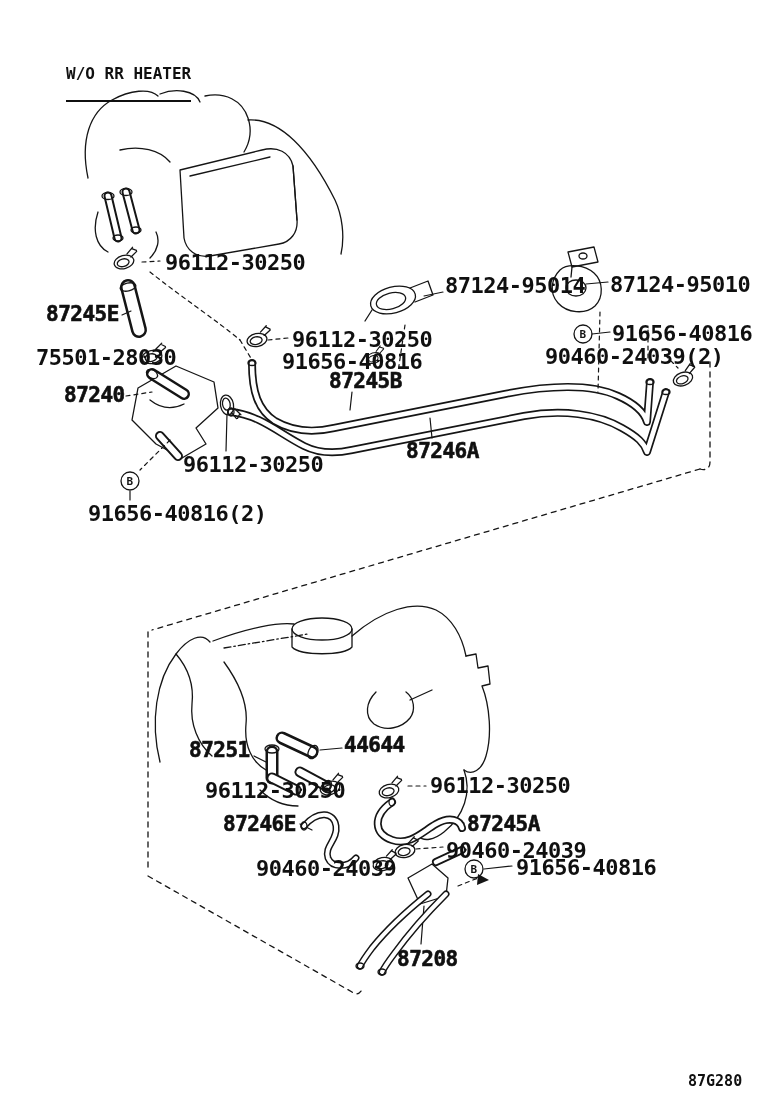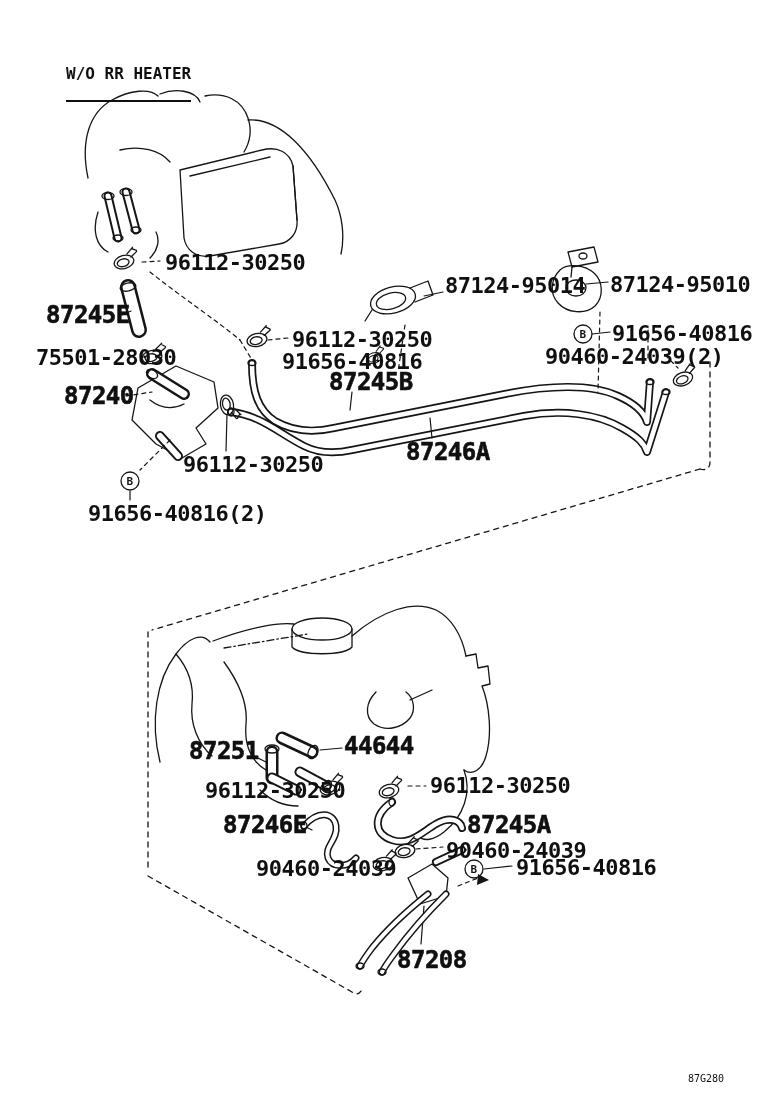--- a/index.html
+++ b/index.html
@@ -13,7 +13,7 @@
     position:absolute;white-space:pre;font-size:22px;font-weight:bold;
     letter-spacing:-0.5px;line-height:1.05;color:#101010;
   }
-  .lbl.b{font-size:24px;-webkit-text-stroke:0.6px #101010;}
+  .lbl.b{font-size:21px;-webkit-text-stroke:0.6px #101010;}
   .lbl.t{font-size:16px;border-bottom:2px solid #101010;padding-bottom:17px;letter-spacing:0;}
   .lbl.code{font-size:10px;font-weight:normal;letter-spacing:0;}
   .boltB{font:bold 11px "DejaVu Sans Mono",monospace;}

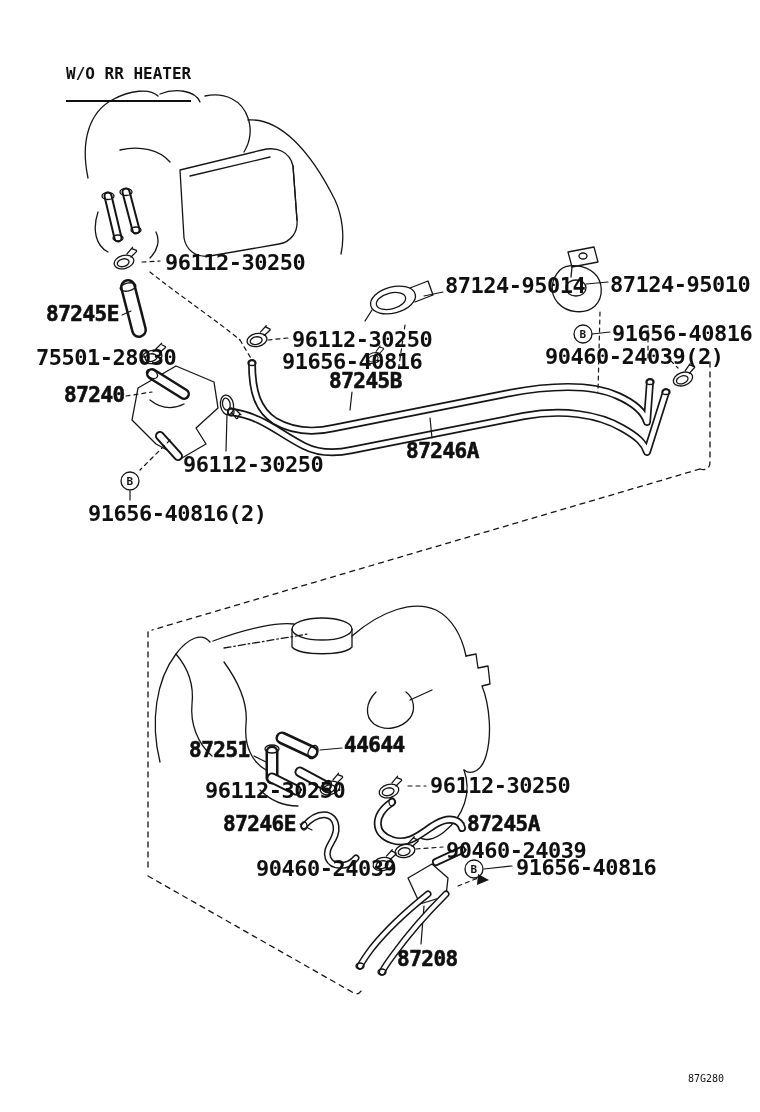--- a/index.html
+++ b/index.html
@@ -15,7 +15,7 @@
   }
   .lbl.b{font-size:21px;-webkit-text-stroke:0.6px #101010;}
   .lbl.t{font-size:16px;border-bottom:2px solid #101010;padding-bottom:17px;letter-spacing:0;}
-  .lbl.code{font-size:10px;font-weight:normal;letter-spacing:0;}
+  .lbl.code{font-size:15px;font-weight:bold;letter-spacing:0;}
   .boltB{font:bold 11px "DejaVu Sans Mono",monospace;}
 </style>
 </head>

